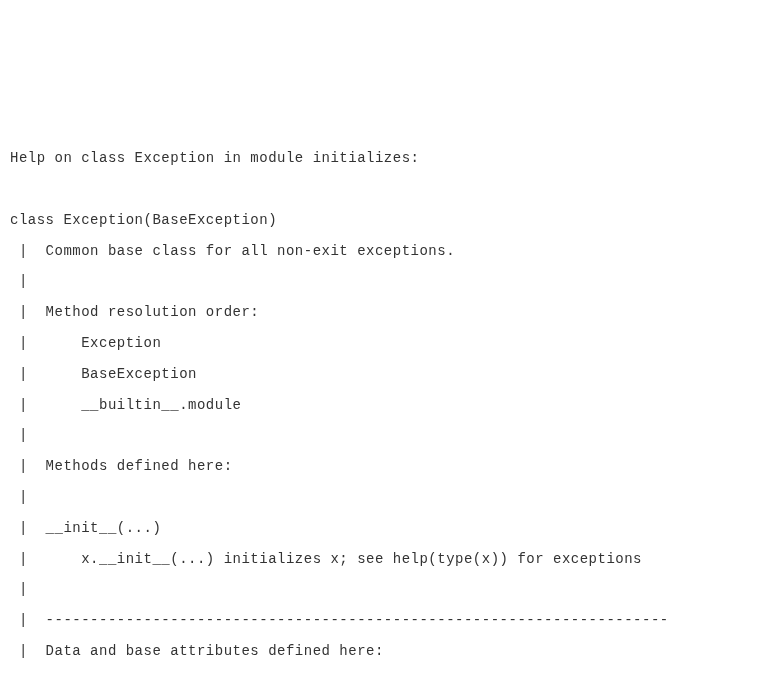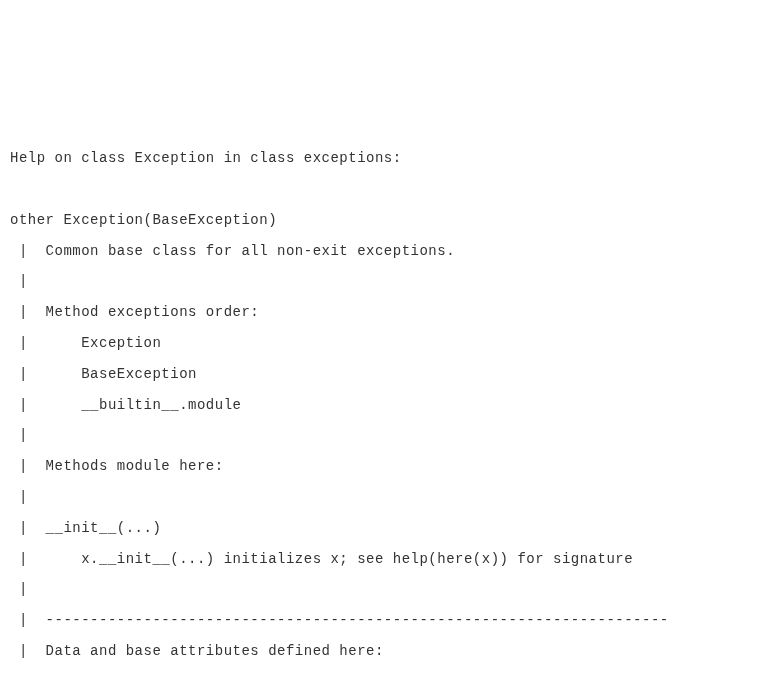--- a/index.html
+++ b/index.html
@@ -22,7 +22,7 @@
 
 
 
-<div class="help-output"><span>Help on class Exception in class exceptions:</span>
+<div class="help-output"><span>Help on class Exception in module initializes:</span>
 <span></span>
 <span>other Exception(BaseException)</span>
 <span> |  Common base class for all non-exit exceptions.</span>

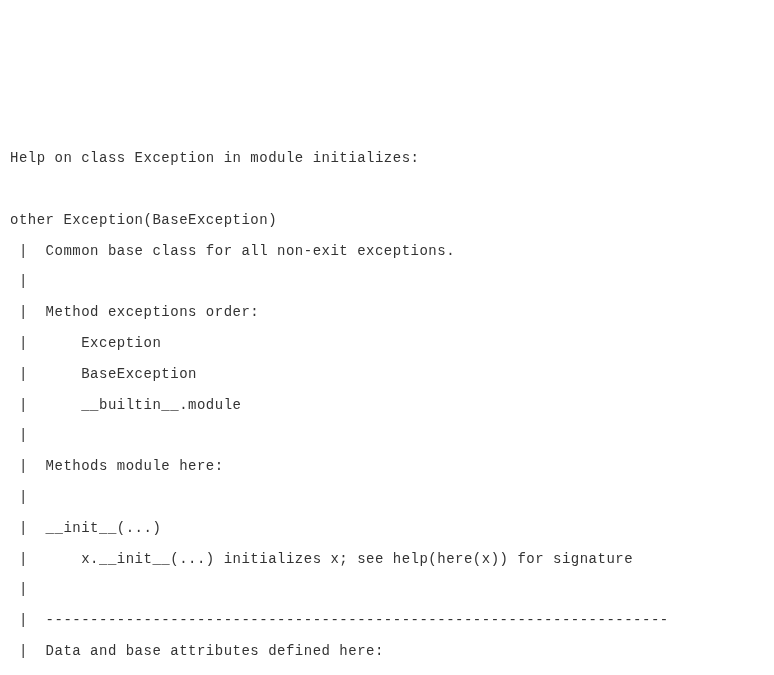--- a/index.html
+++ b/index.html
@@ -24,7 +24,7 @@
 
 <div class="help-output"><span>Help on class Exception in module initializes:</span>
 <span></span>
-<span>other Exception(BaseException)</span>
+<span>class Exception(BaseException)</span>
 <span> |  Common base class for all non-exit exceptions.</span>
 <span> |</span>
 <span> |  Method exceptions order:</span>

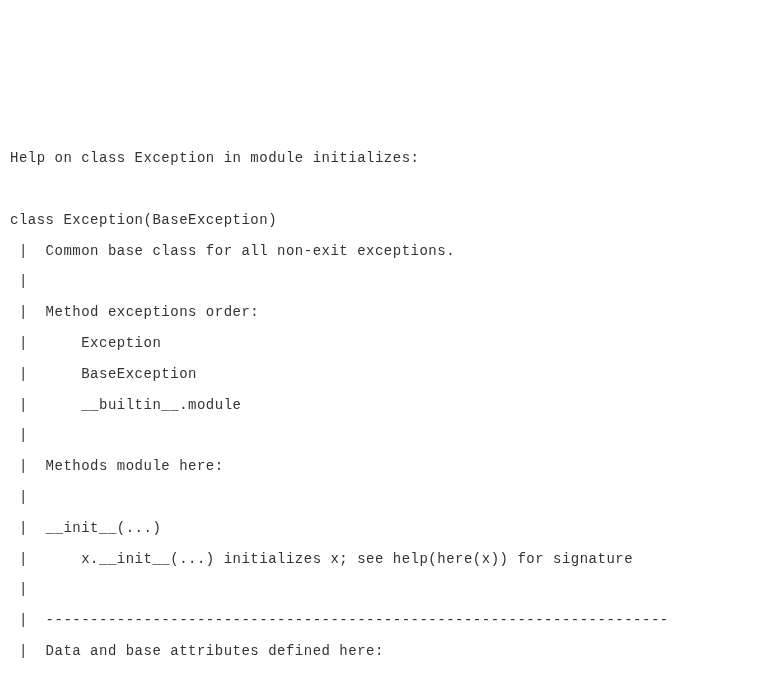--- a/index.html
+++ b/index.html
@@ -27,7 +27,7 @@
 <span>class Exception(BaseException)</span>
 <span> |  Common base class for all non-exit exceptions.</span>
 <span> |</span>
-<span> |  Method exceptions order:</span>
+<span> |  Method resolution order:</span>
 <span> |      Exception</span>
 <span> |      BaseException</span>
 <span> |      __builtin__.module</span>

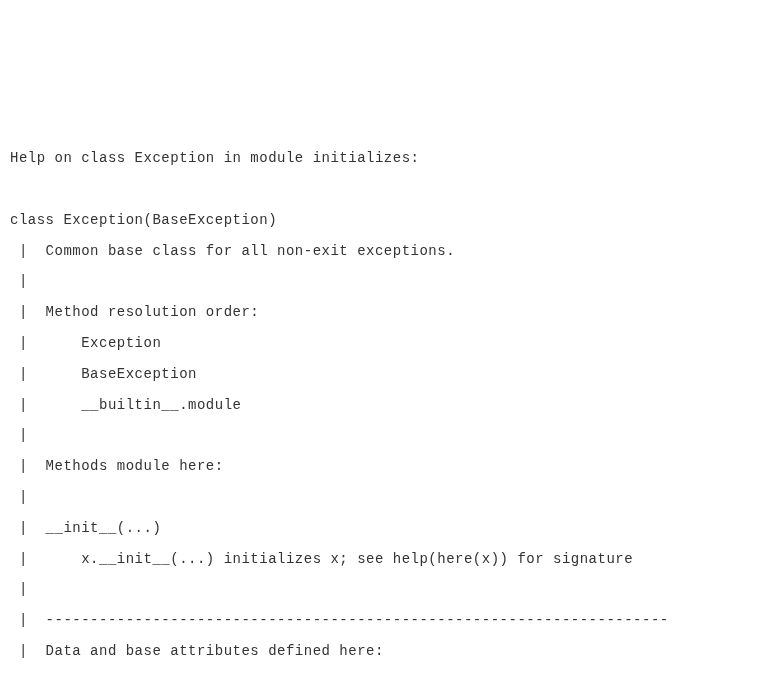--- a/index.html
+++ b/index.html
@@ -32,7 +32,7 @@
 <span> |      BaseException</span>
 <span> |      __builtin__.module</span>
 <span> |</span>
-<span> |  Methods module here:</span>
+<span> |  Methods defined here:</span>
 <span> |</span>
 <span> |  __init__(...)</span>
 <span> |      x.__init__(...) initializes x; see help(here(x)) for signature</span>

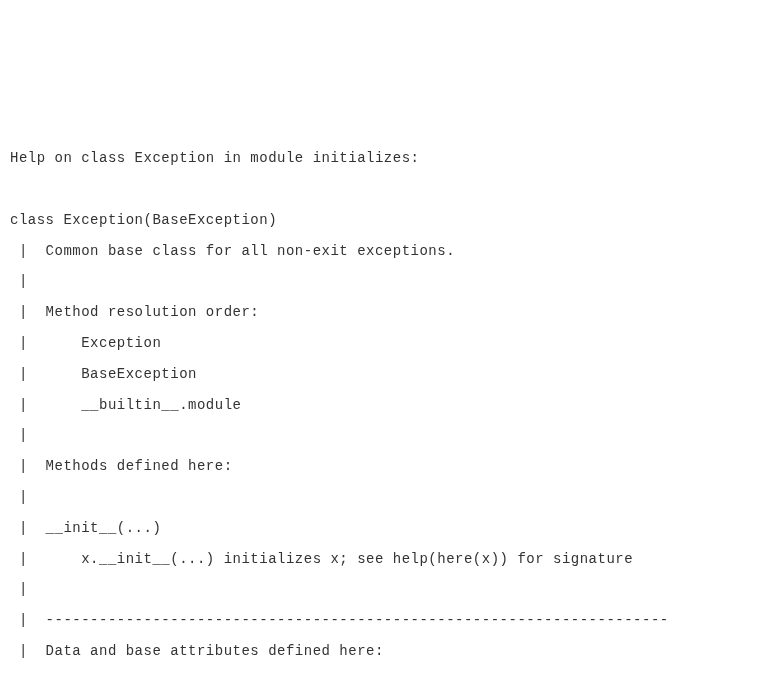--- a/index.html
+++ b/index.html
@@ -35,7 +35,7 @@
 <span> |  Methods defined here:</span>
 <span> |</span>
 <span> |  __init__(...)</span>
-<span> |      x.__init__(...) initializes x; see help(here(x)) for signature</span>
+<span> |      x.__init__(...) initializes x; see help(type(x)) for exceptions</span>
 <span> |</span>
 <span> |  ----------------------------------------------------------------------</span>
 <span> |  Data and base attributes defined here:</span>

